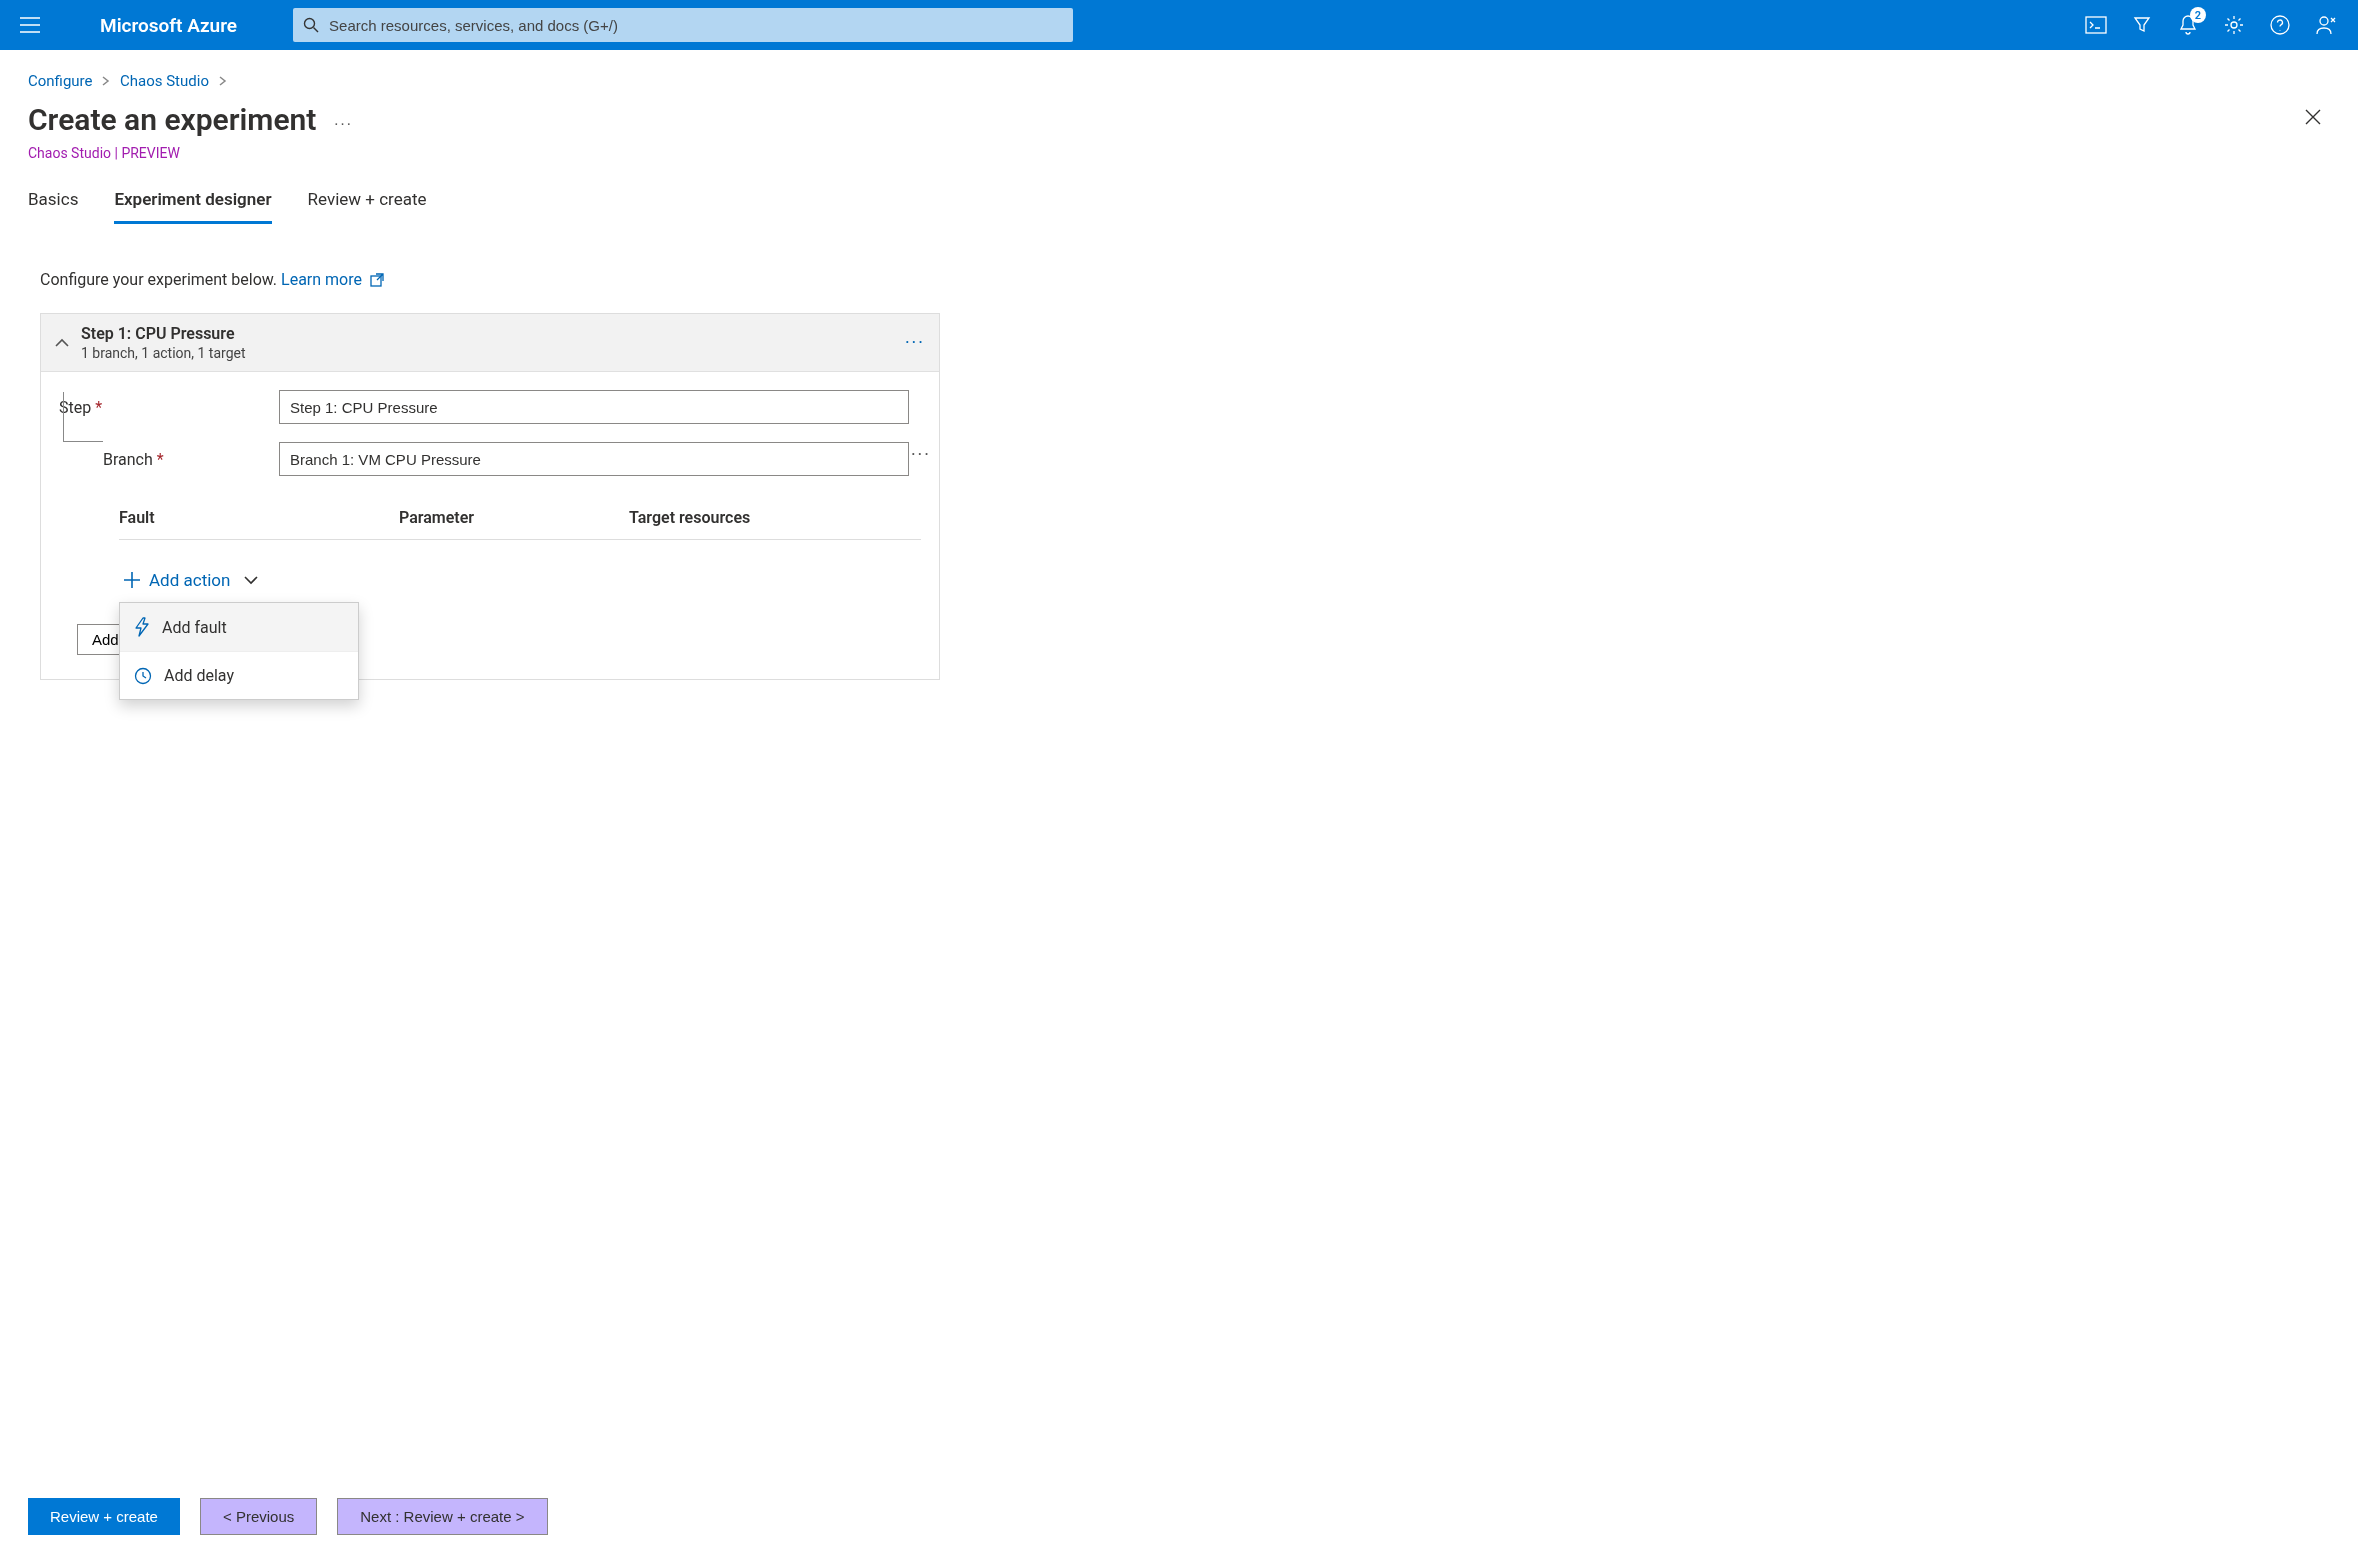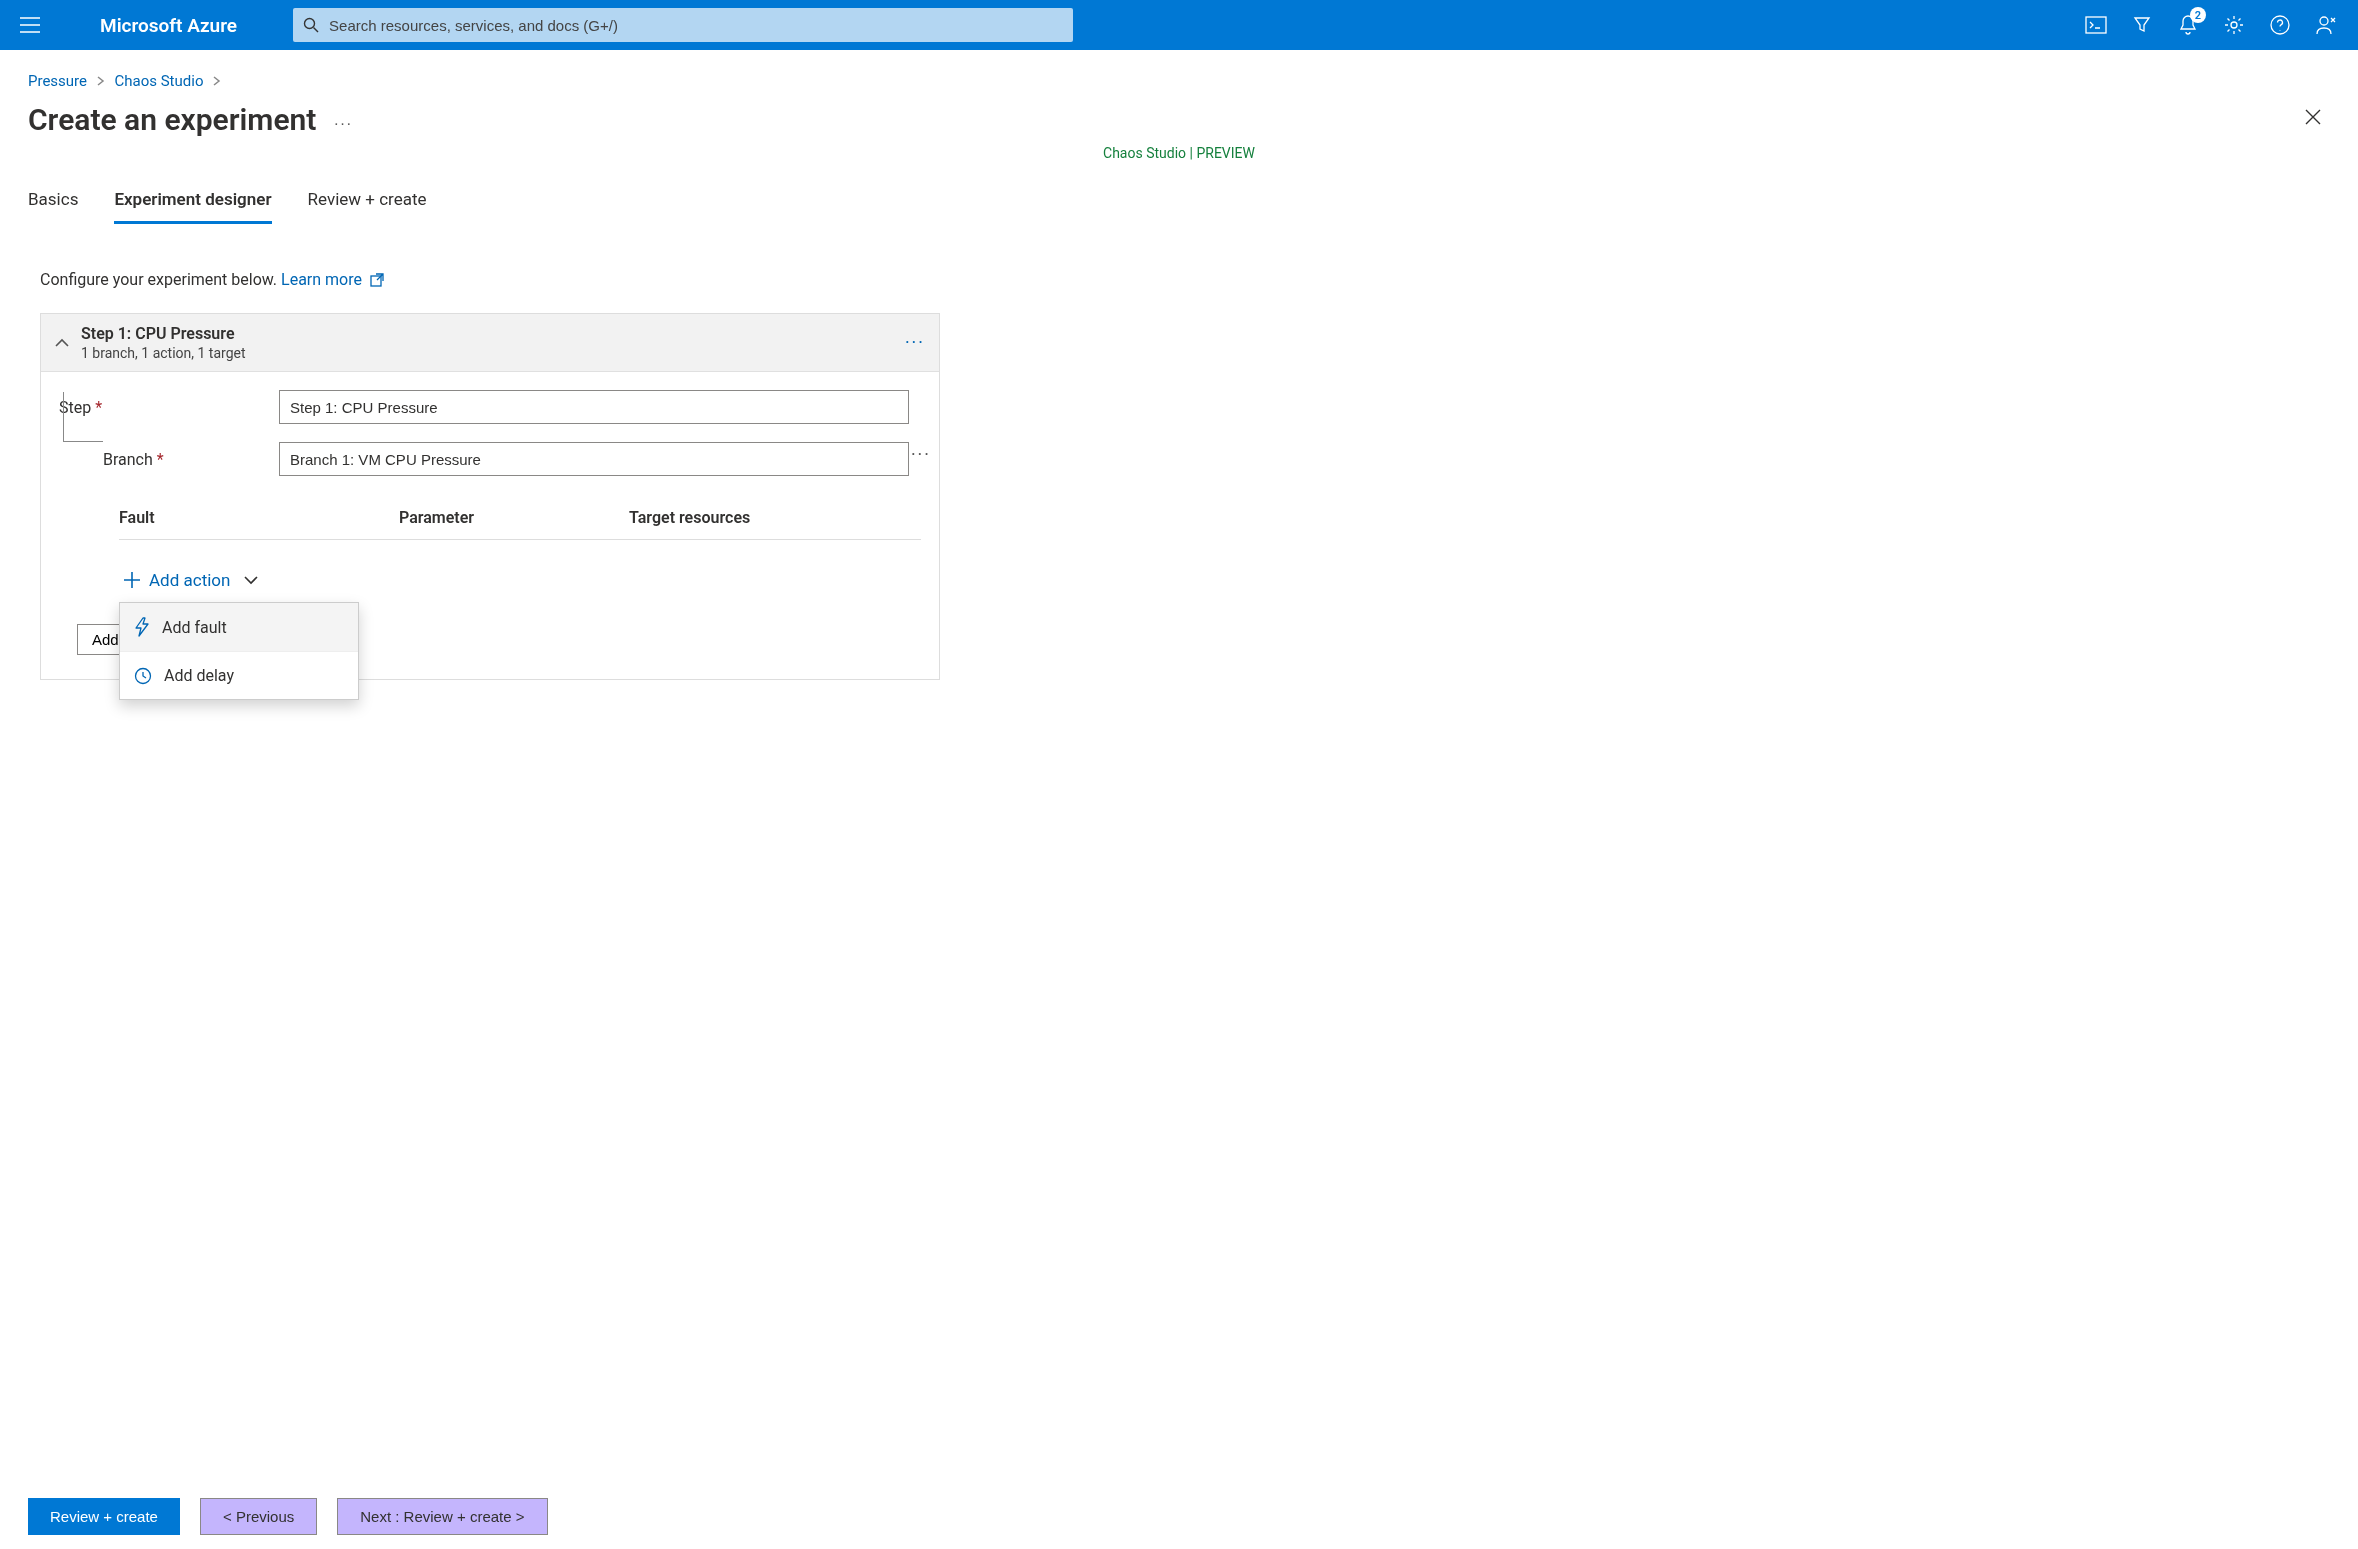--- a/index.html
+++ b/index.html
@@ -273,7 +273,7 @@
 </div>
 
 <div class="breadcrumb">
-  <a>Pressure</a>
+  <a>Configure</a>
   <span class="chev">
     <svg width="8" height="10" viewBox="0 0 8 10">
         <path d="M1 1l5 4-5 4" stroke="#888" stroke-width="1.5" fill="none"></path>

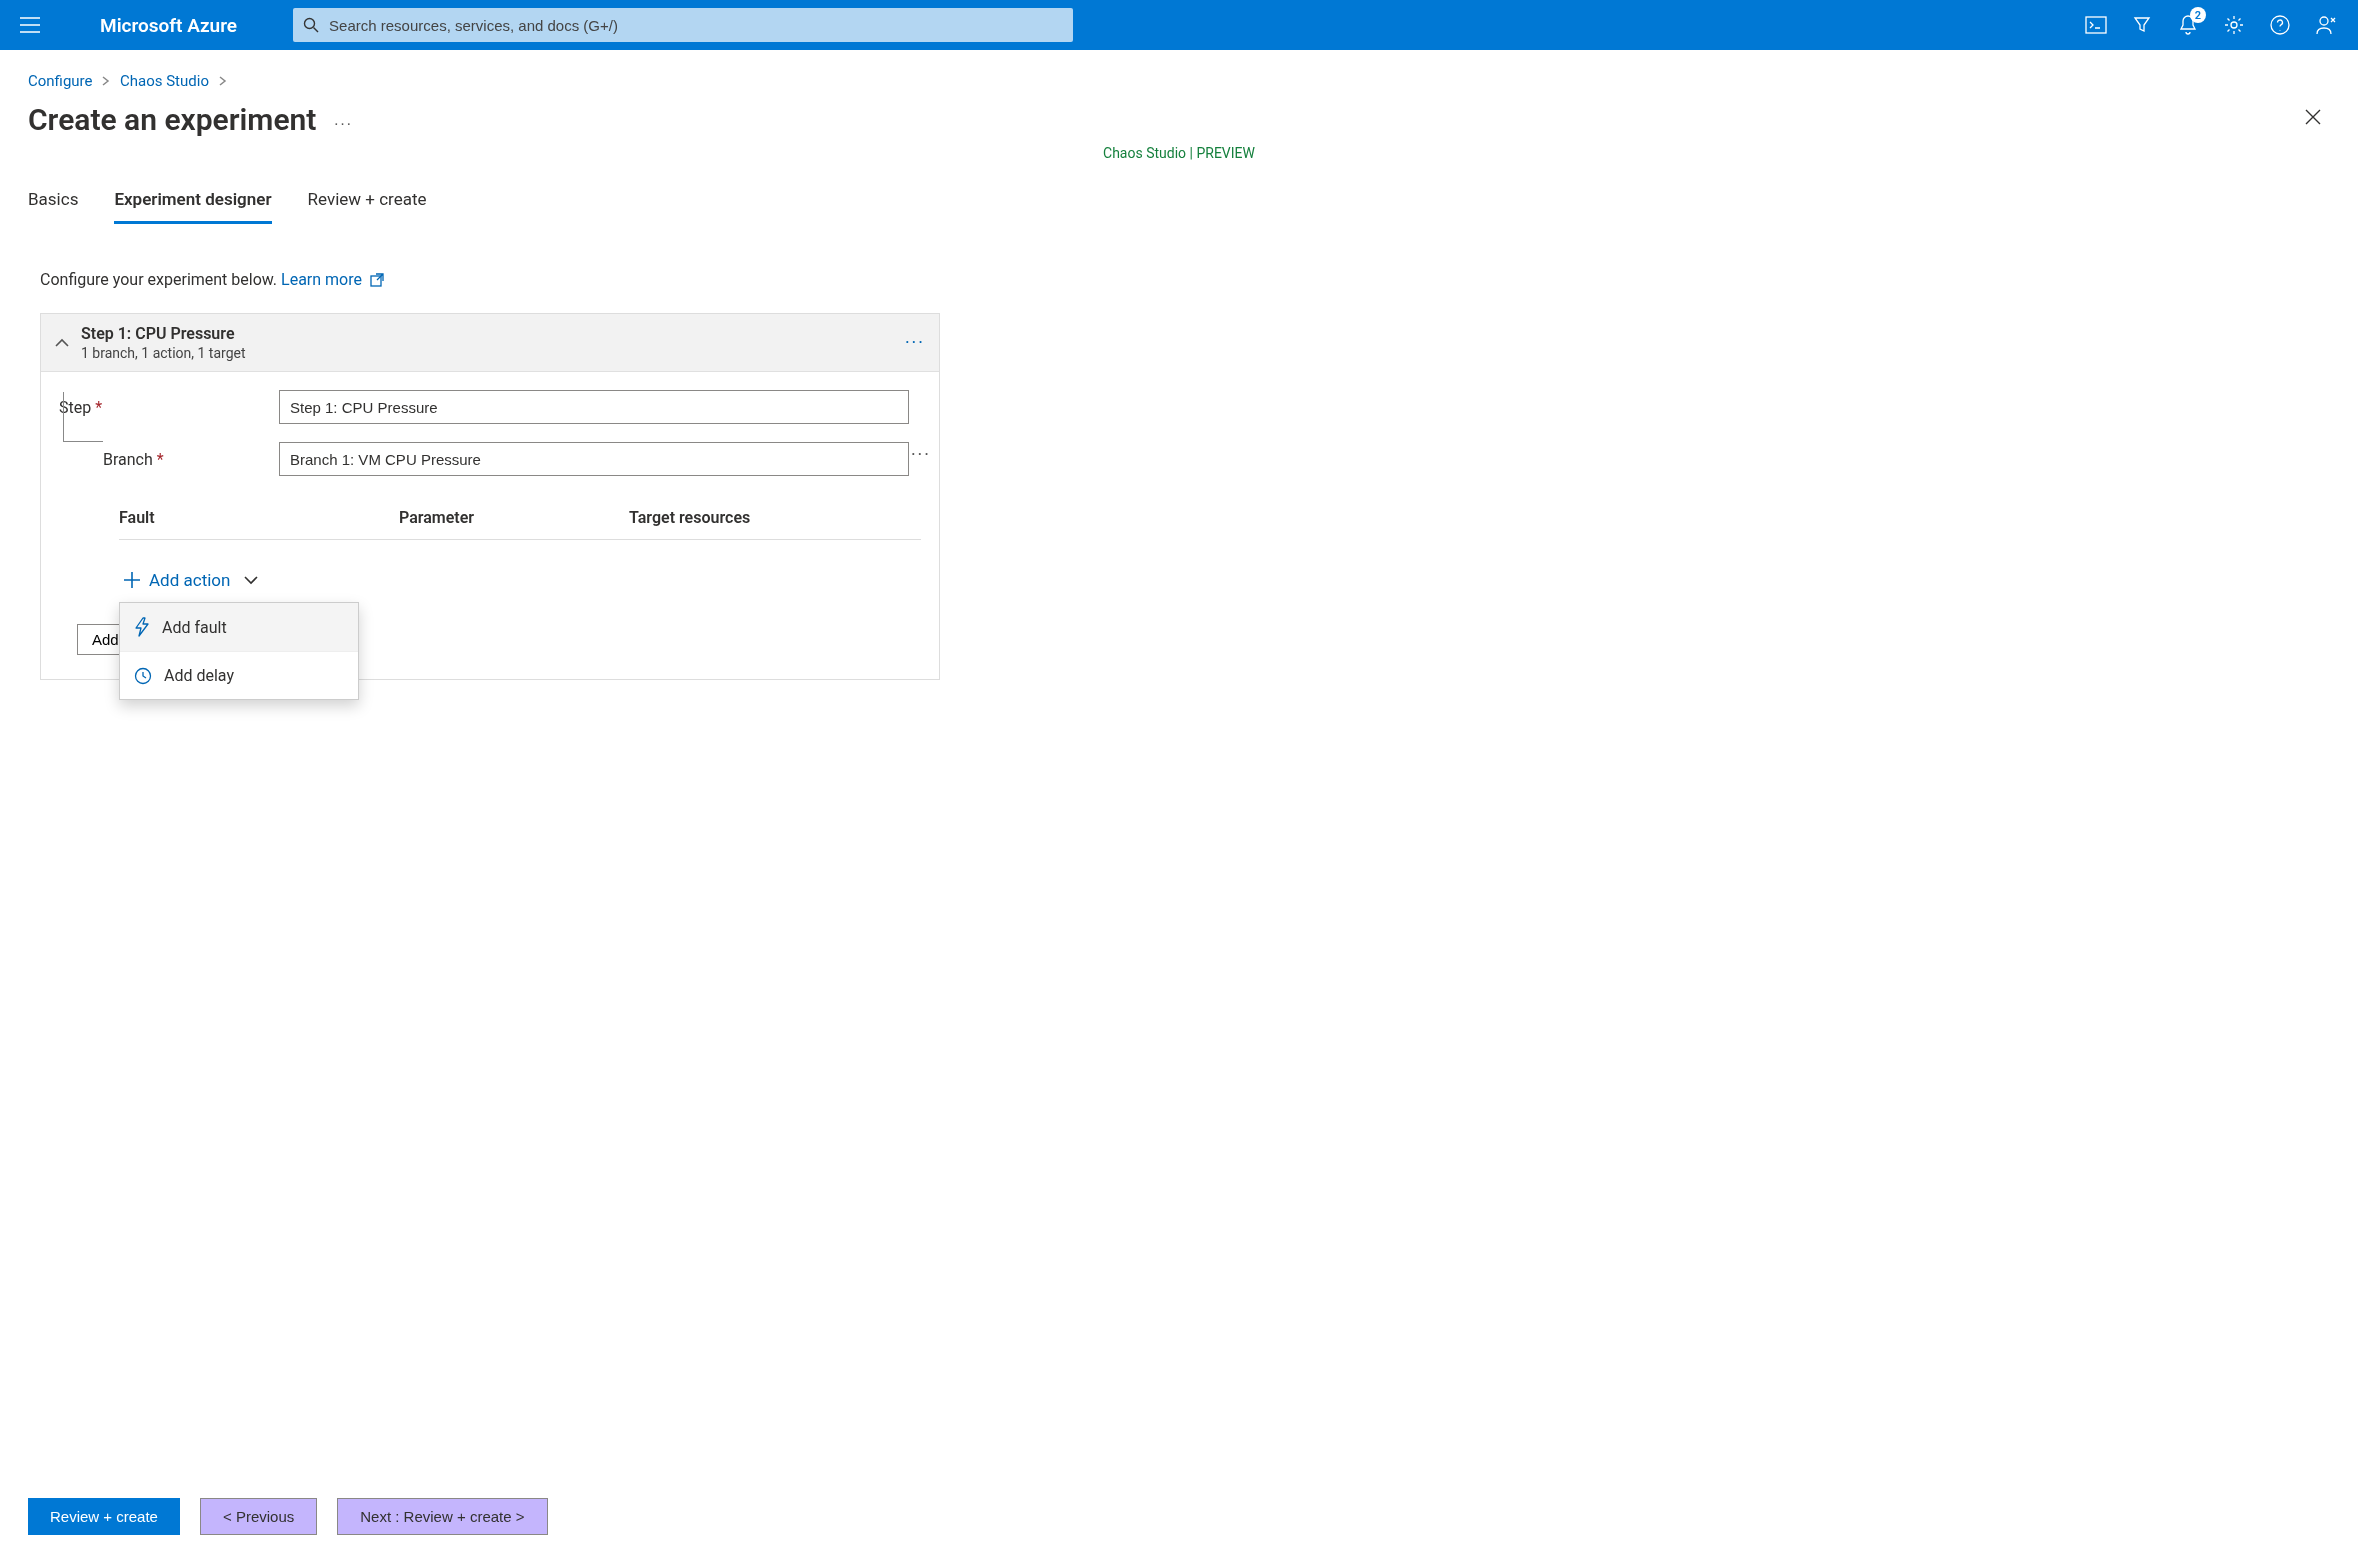--- a/index.html
+++ b/index.html
@@ -76,7 +76,7 @@
   .pagetitle { font-size: 30px; font-weight: 600; }
   .dots { color:#555; cursor:pointer; padding-top:10px; font-size:16px; letter-spacing:2px; }
   .closebtn { cursor:pointer; padding:8px; }
-  .subtitle { padding: 0 28px 18px; color:#15803d; font-size:14px;text-align:center; }
+  .subtitle { padding: 0 28px 18px; color:#a21caf; font-size:14px; }
 
   
   .tabs { display:flex; gap: 36px; padding: 0 28px; border-bottom: none; }

